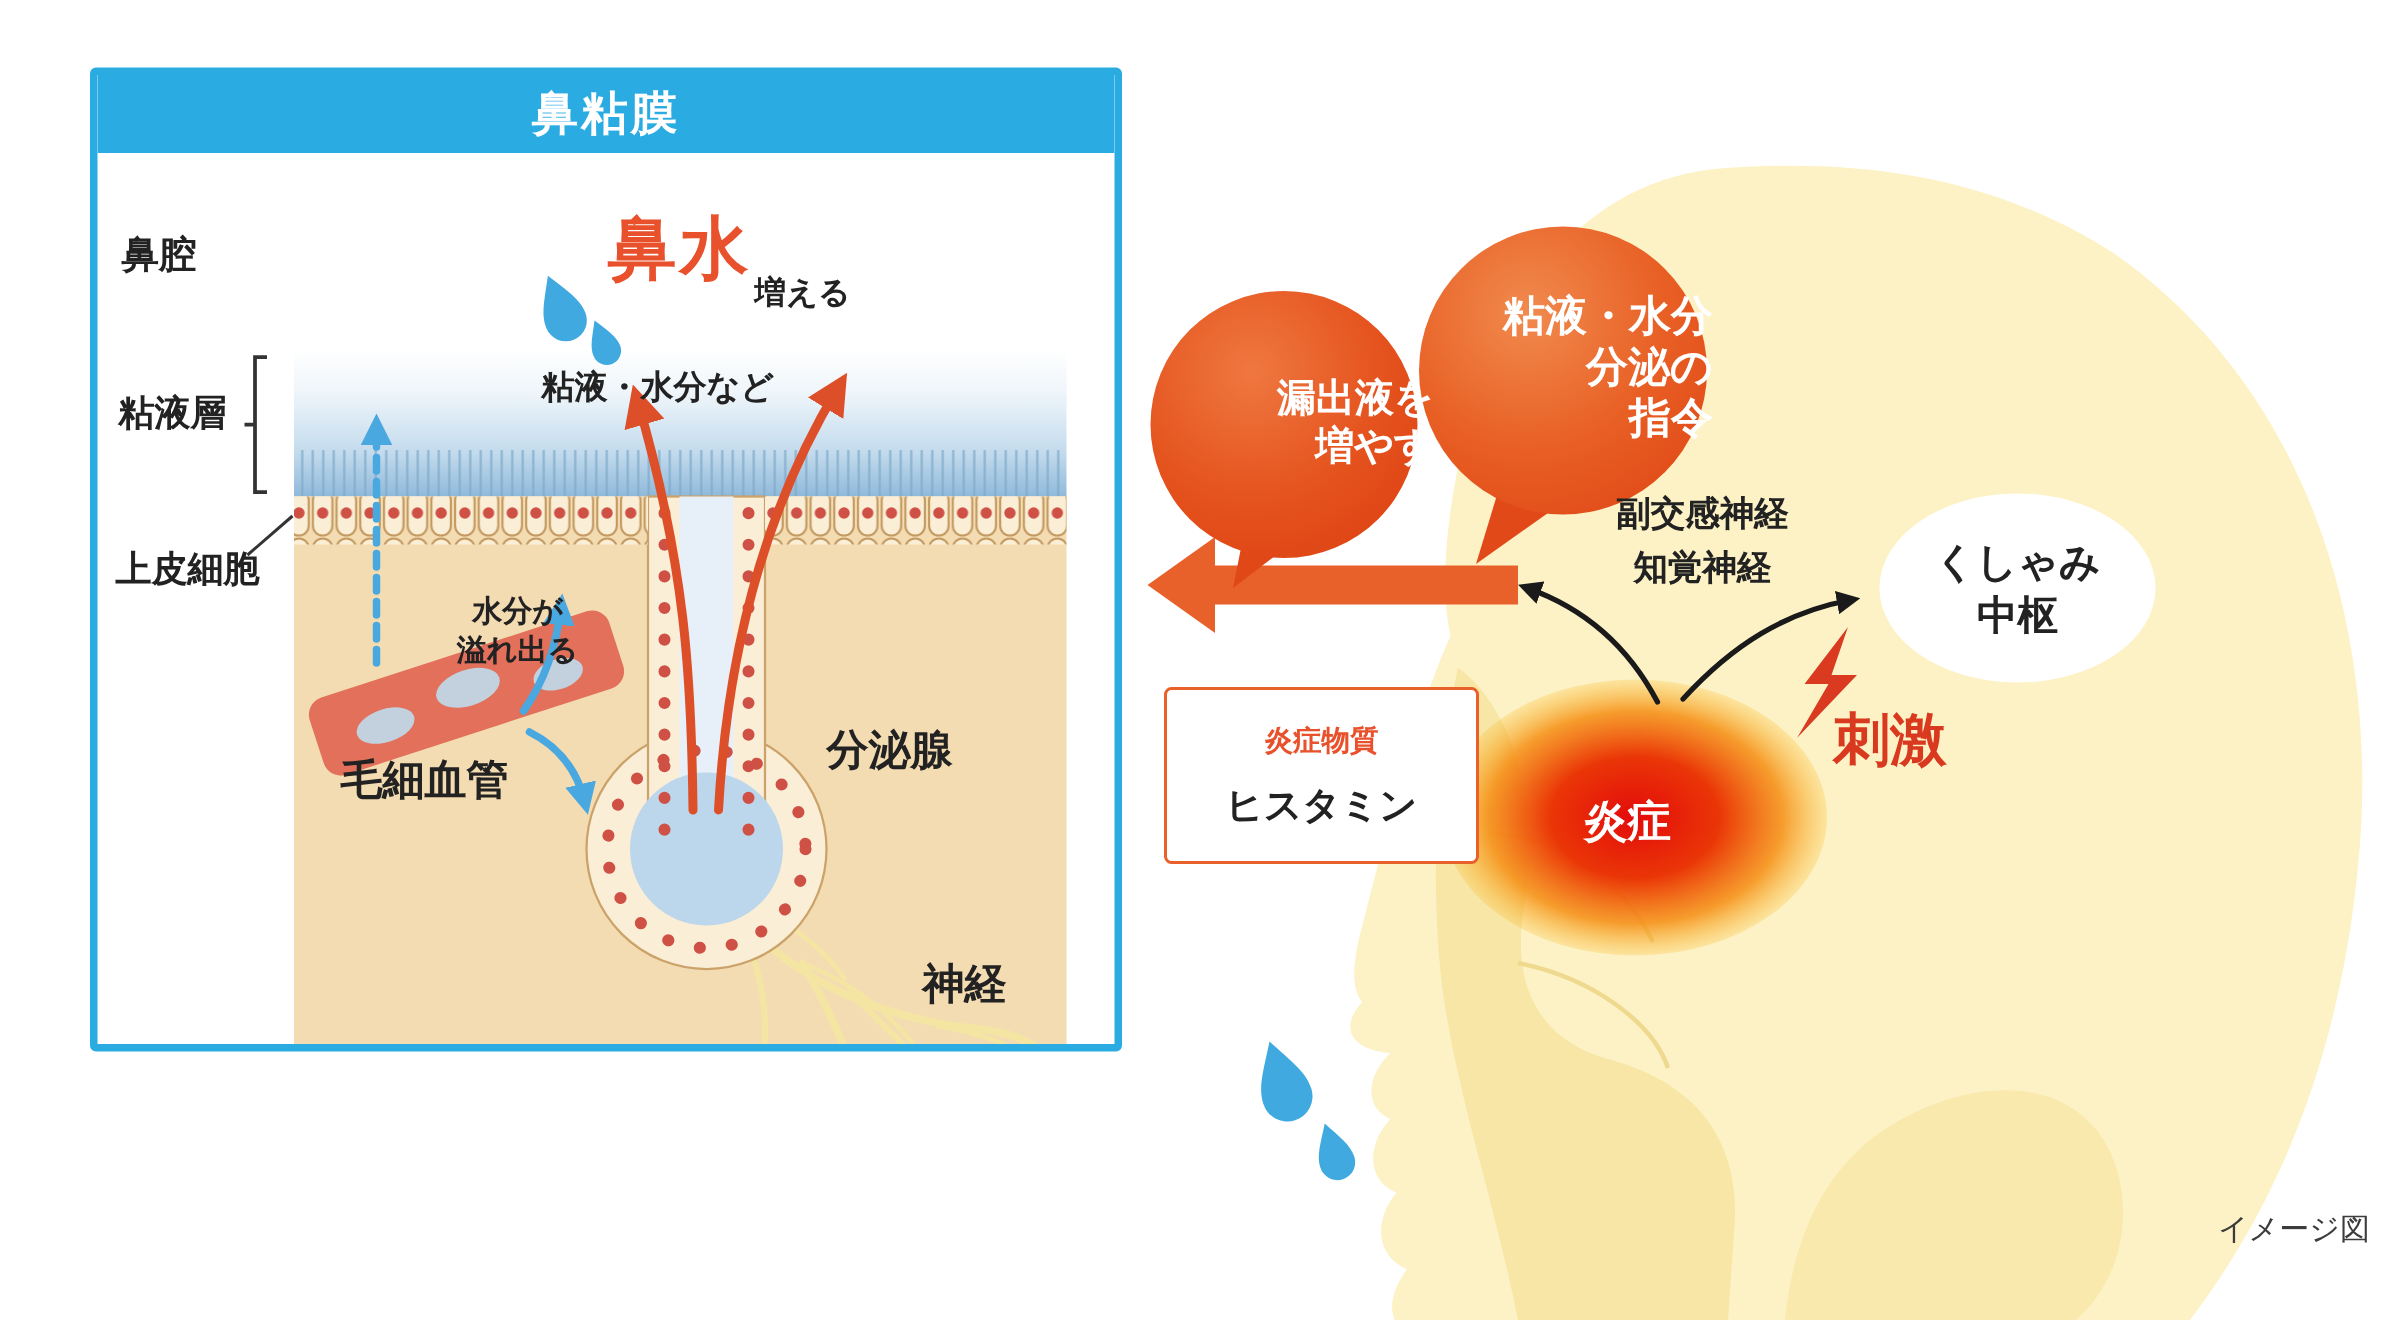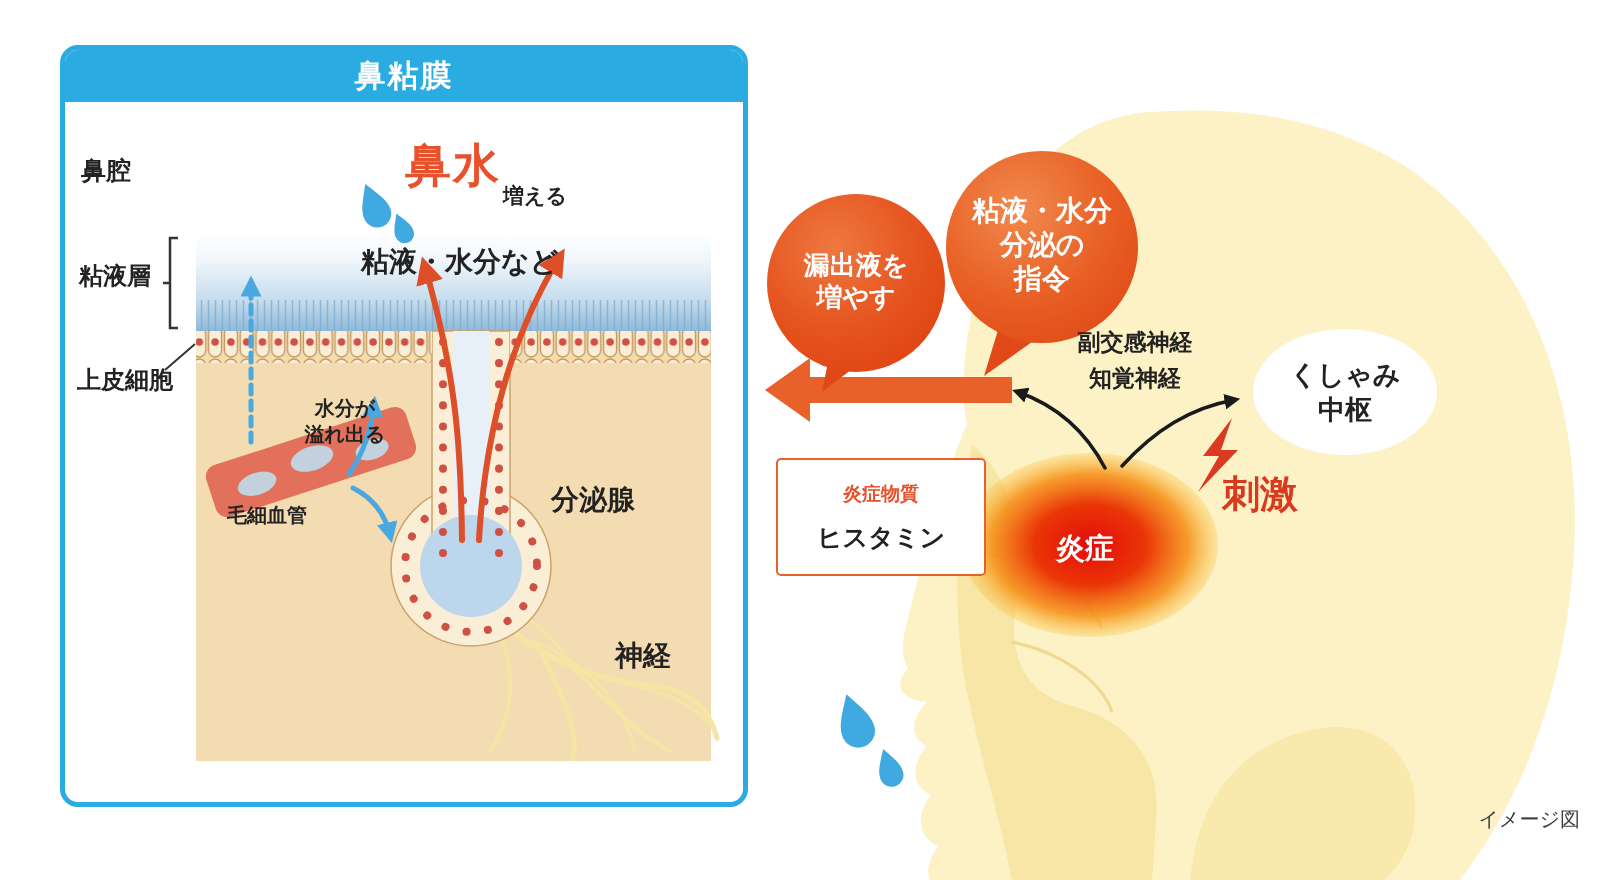--- a/index.html
+++ b/index.html
@@ -8,8 +8,8 @@
   .stage { position:relative; width:1600px; height:880px; background:#fff; overflow:hidden; }
 
   
-  .panel { position:absolute; left:60px; top:45px; width:688px; height:762px;
-           border:5px solid #2aace2; border-radius:18px; background:#fff; overflow:hidden; }
+  .panel { position:absolute; left:60px; top:45px; width:688px; height:656px;
+           border:5px solid #2aace2; border-radius:4px; background:#fff; overflow:hidden; }
   .panel-title { height:52px; background:#2aace2; color:#fff; font-weight:bold; font-size:31px;
                  display:flex; align-items:center; justify-content:center; letter-spacing:2px; }
   .panel-body { position:relative; width:678px; height:700px; }

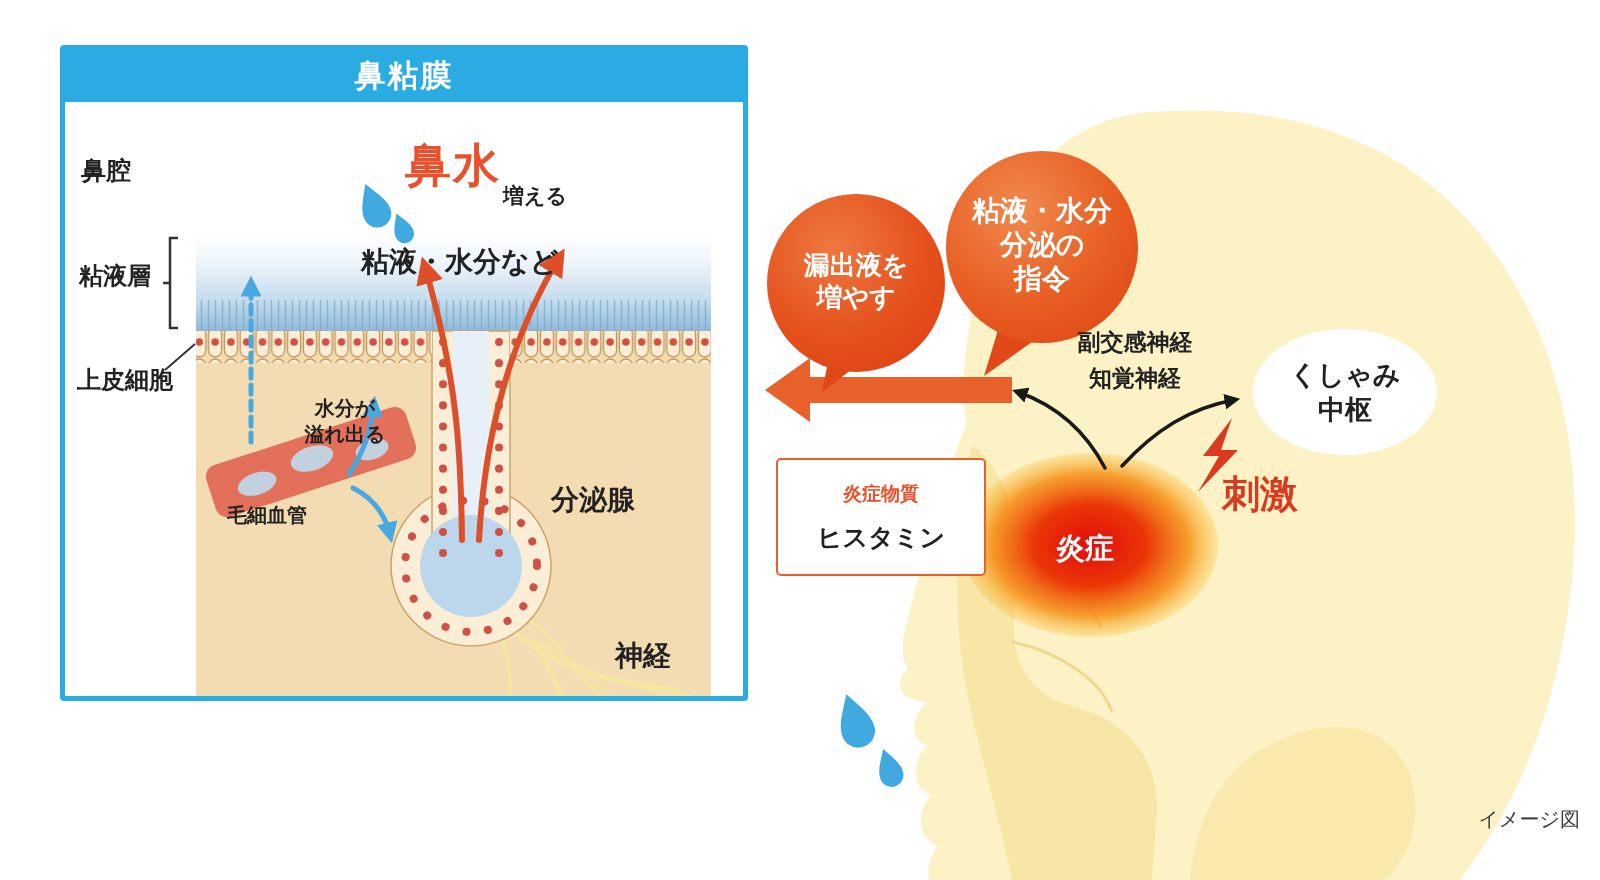--- a/index.html
+++ b/index.html
@@ -22,7 +22,7 @@
   
   .face-svg { position:absolute; left:760px; top:0; }
   .bubble-text { position:absolute; color:#fff; font-weight:bold; text-align:center; line-height:1.22; white-space:nowrap; }
-  .bubble-text .line { display:block; }
+  .bubble-text .line { display:block;text-align:right; }
   .center-txt { text-align:center; }
 
   .substances-box { position:absolute; left:776px; top:458px; width:210px; height:118px;

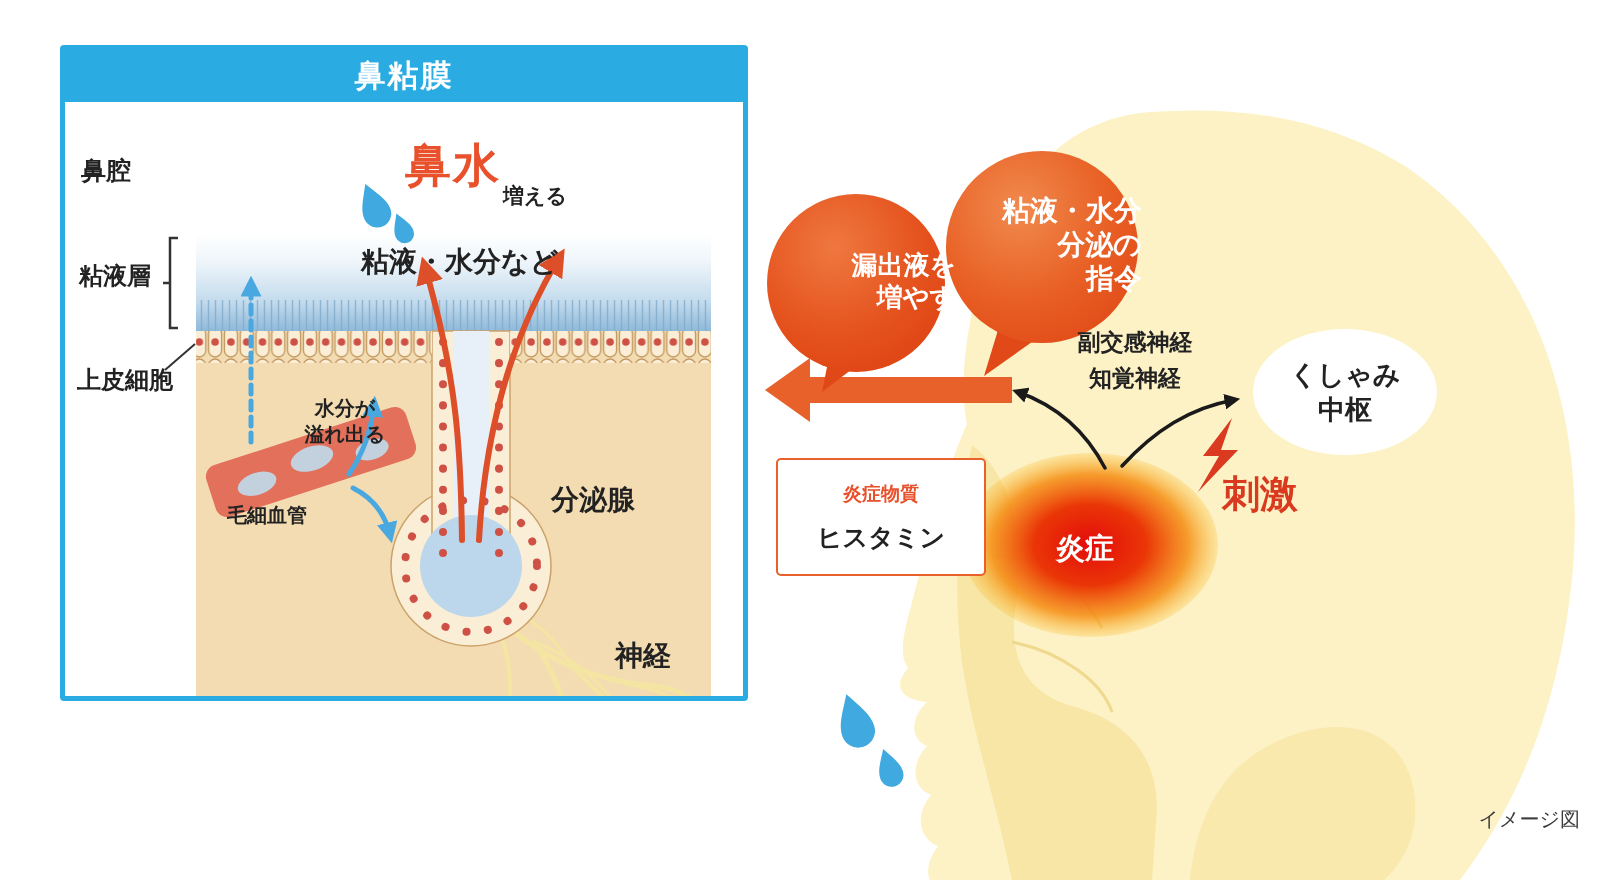--- a/index.html
+++ b/index.html
@@ -134,7 +134,7 @@
         <span class="line">増える</span>
       </span>
 
-      <span class="lbl" style="left:296px; top:142px; font-size:28px;">粘液・水分など</span>
+      <span class="lbl" style="left:296px; top:142px; font-size:22px;">粘液・水分など</span>
 
       <span class="lbl center-txt" style="left:222px; top:293px; width:116px; font-size:20px;">
         <span class="line">水分が</span>

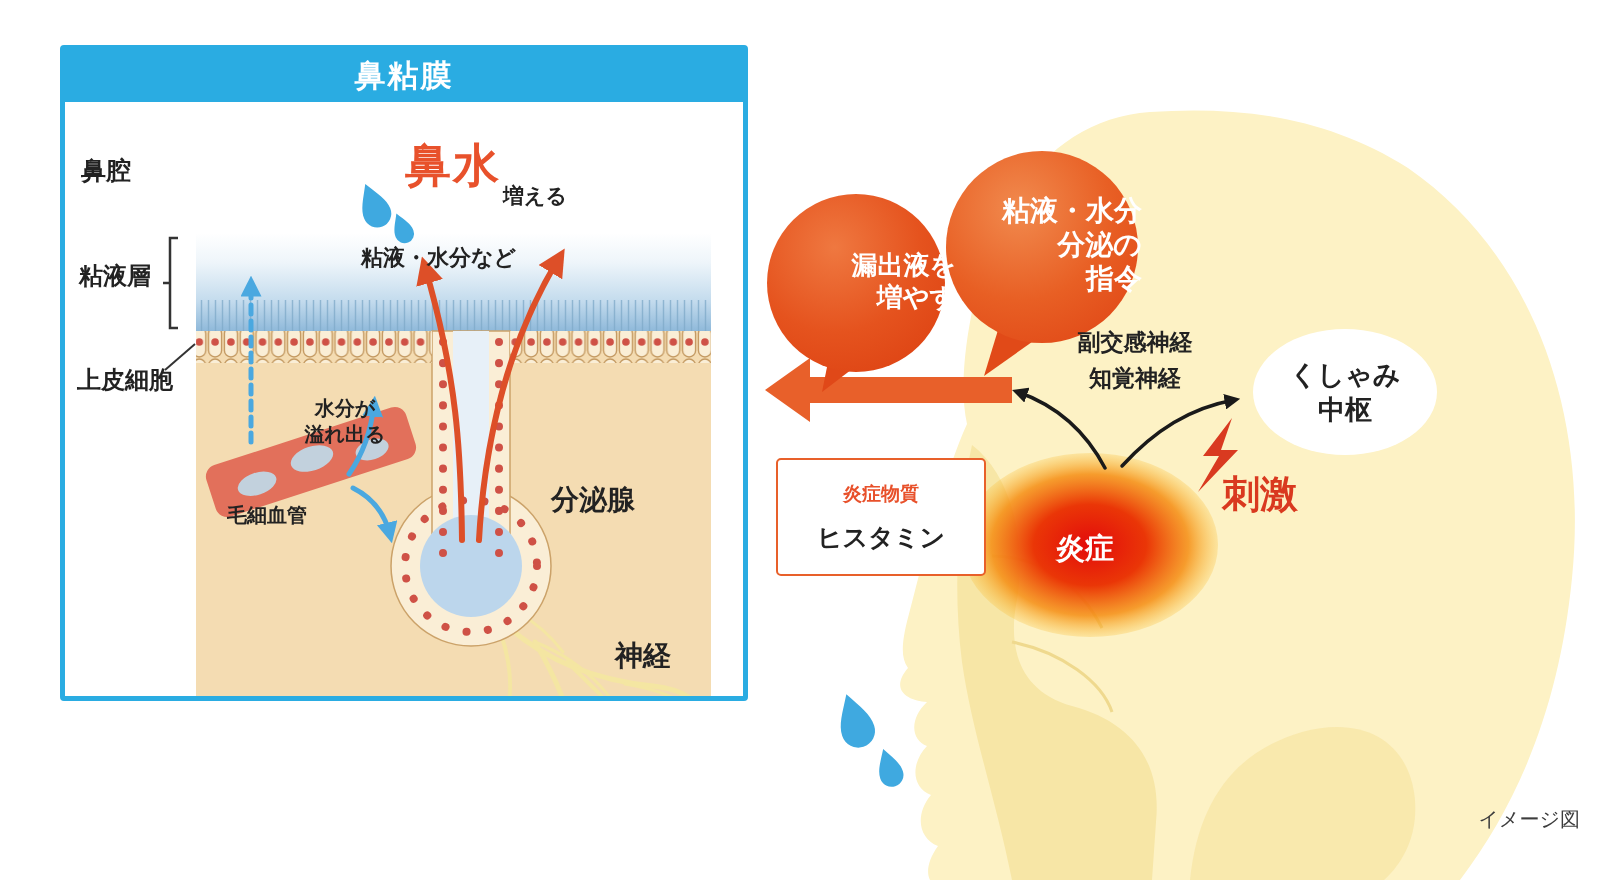--- a/index.html
+++ b/index.html
@@ -141,7 +141,7 @@
         <span class="line">溢れ出る</span>
       </span>
 
-      <span class="lbl" style="left:162px; top:400px; font-size:20px;">毛細血管</span>
+      <span class="lbl" style="left:162px; top:400px; font-size:28px;">毛細血管</span>
       <span class="lbl" style="left:486px; top:380px; font-size:28px;">分泌腺</span>
       <span class="lbl" style="left:550px; top:536px; font-size:28px;">神経</span>
     </div>

